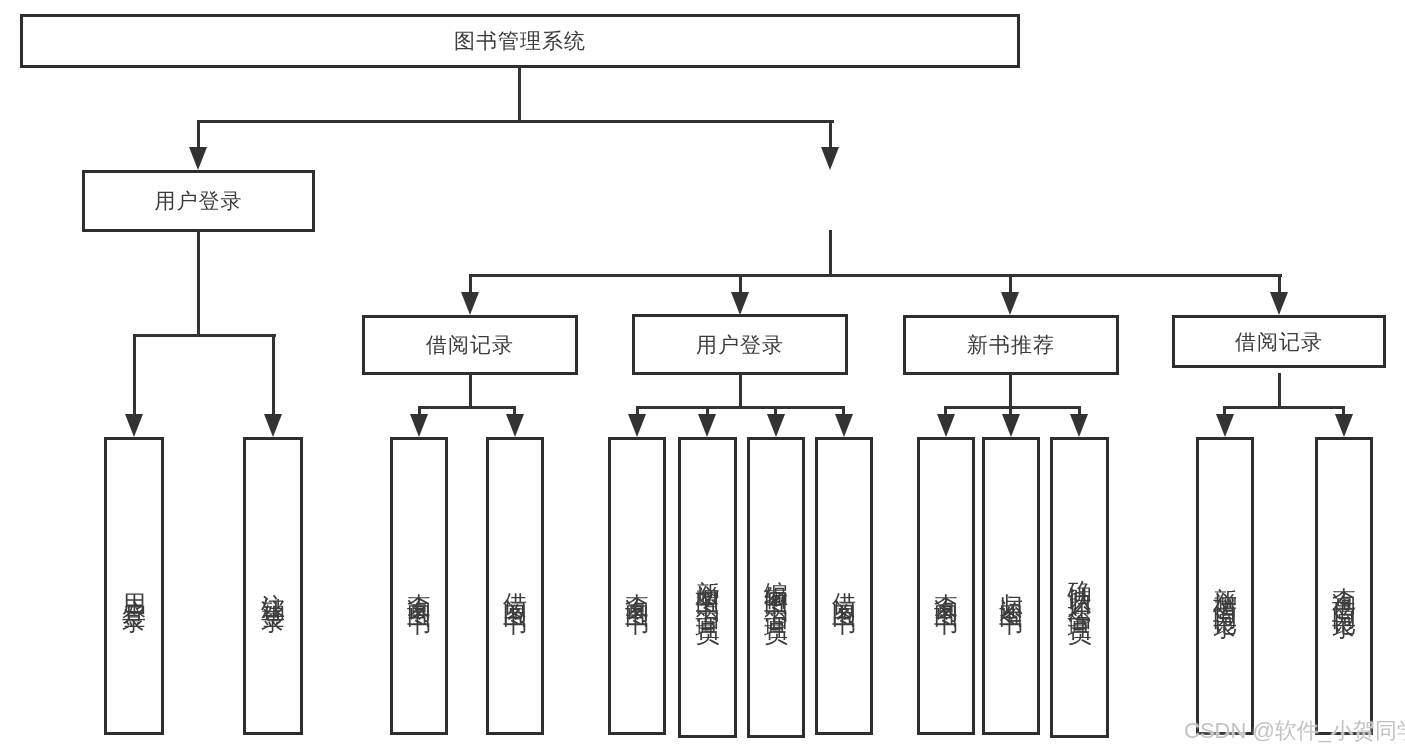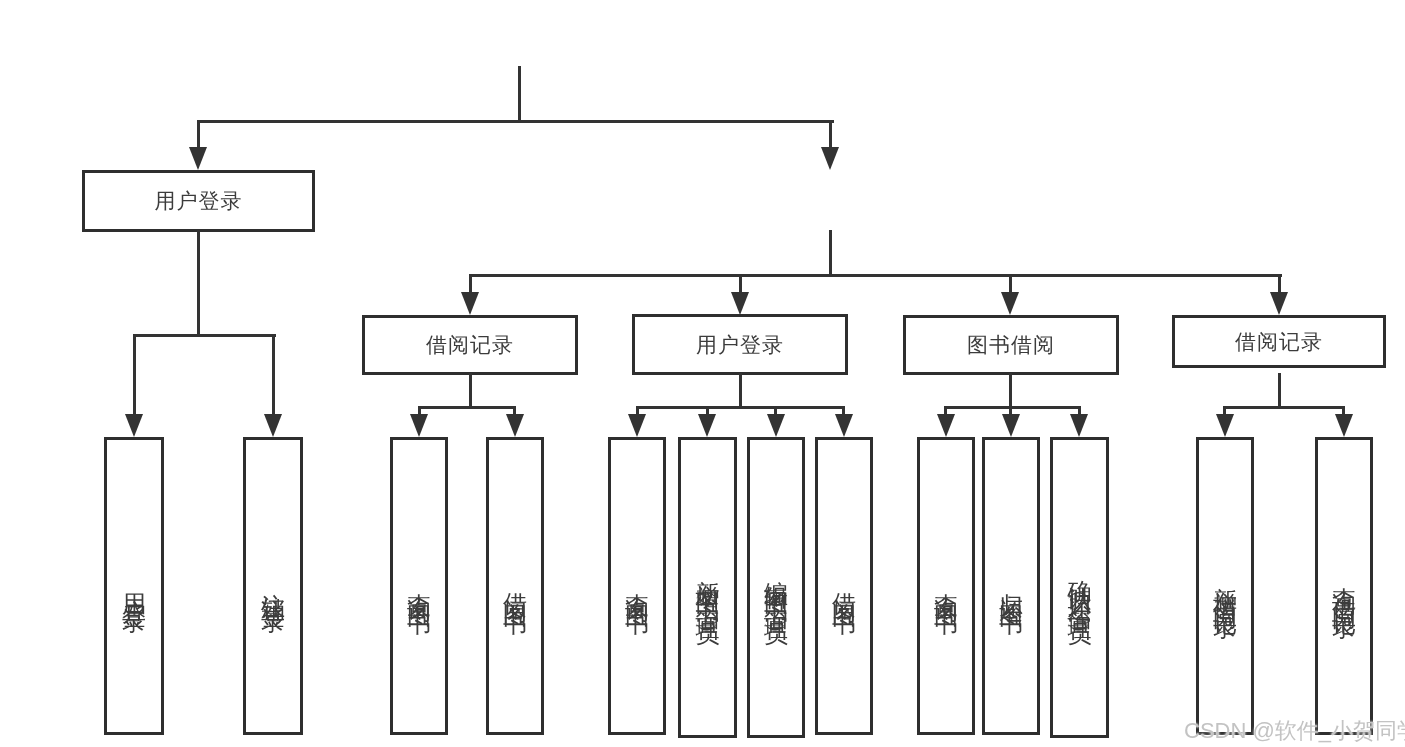--- a/index.html
+++ b/index.html
@@ -40,6 +40,9 @@
 
 <div class="canvas">
 
+  <div class="node h-node" style="left:20px;top:14px;width:1000px;height:54px;">
+    <span>图书管理系统</span>
+  </div>
 
   <div class="node h-node" style="left:82px;top:170px;width:233px;height:62px;">
     <span>用户登录</span>

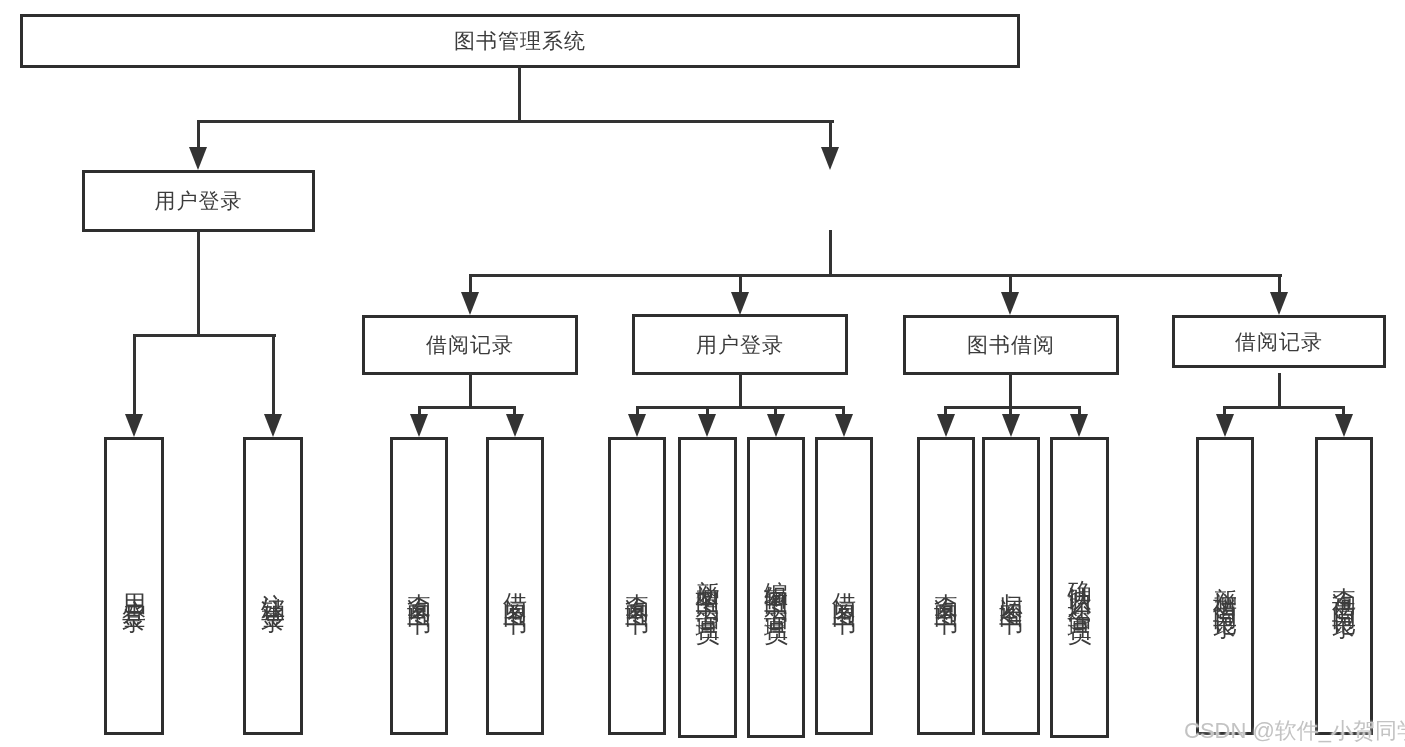--- a/index.html
+++ b/index.html
@@ -58,7 +58,7 @@
   </div>
 
   <div class="node h-node" style="left:903px;top:315px;width:216px;height:60px;">
-    <span>图书借阅</span>
+    <span>新书推荐</span>
   </div>
 
   <div class="node h-node" style="left:1172px;top:315px;width:214px;height:53px;">

